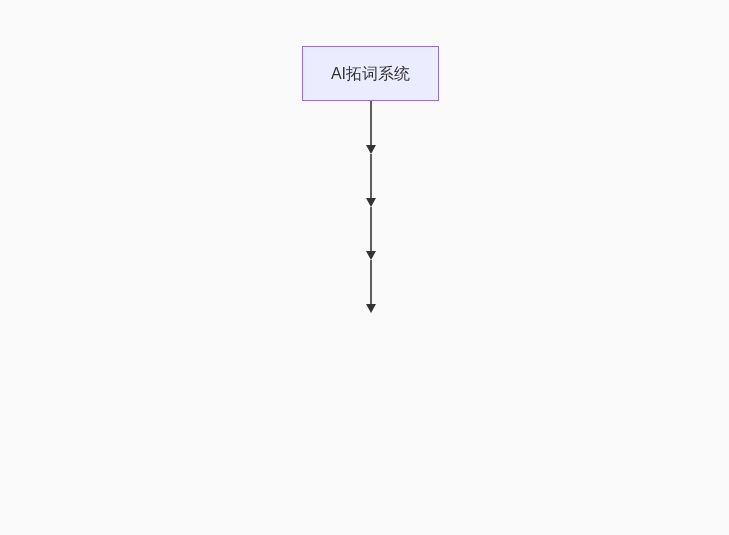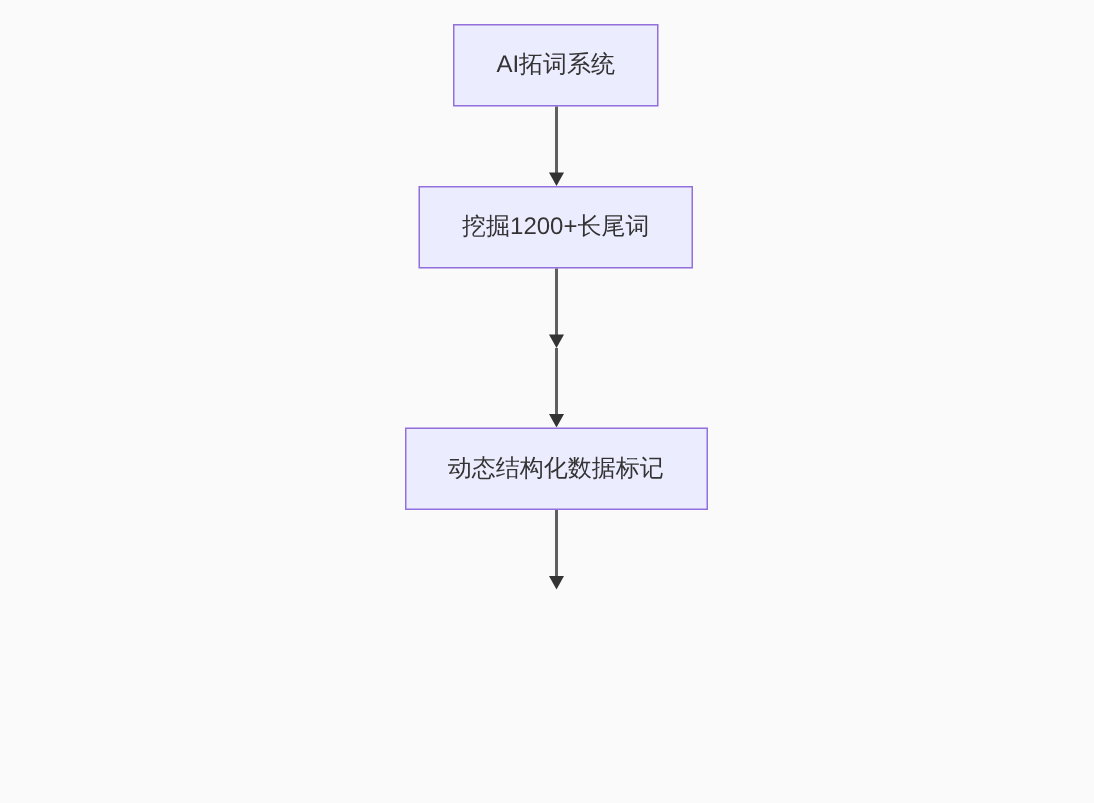--- a/index.html
+++ b/index.html
@@ -34,6 +34,7 @@
     background: #ececff;
     border: 1px solid #9370db;
     flex: 0 0 auto;
+    margin-top: 30px;
   }
   .node-label {
     color: #333333;

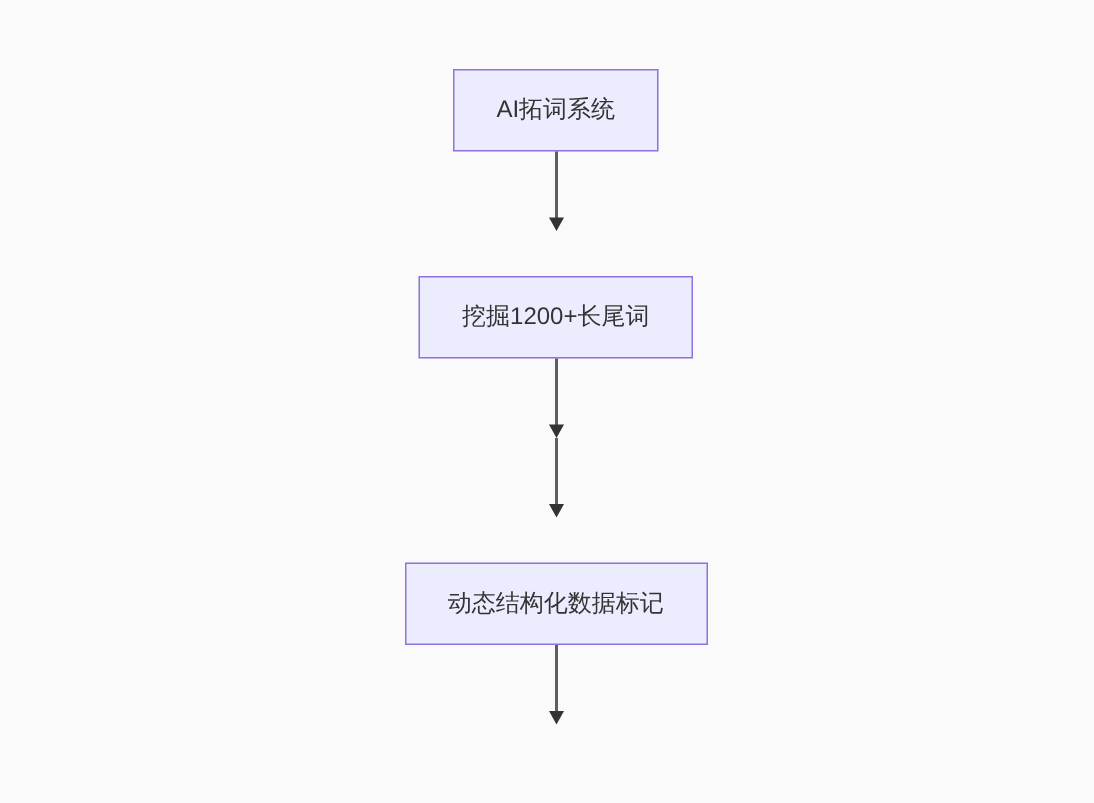--- a/index.html
+++ b/index.html
@@ -78,9 +78,6 @@
     <span class="arrowhead-icon"></span>
   </div>
 
-  <div class="flow-node">
-    <span class="node-label">挖掘1200+长尾词</span>
-  </div>
 
   <div class="flow-edge">
     <span class="edge-line"></span>

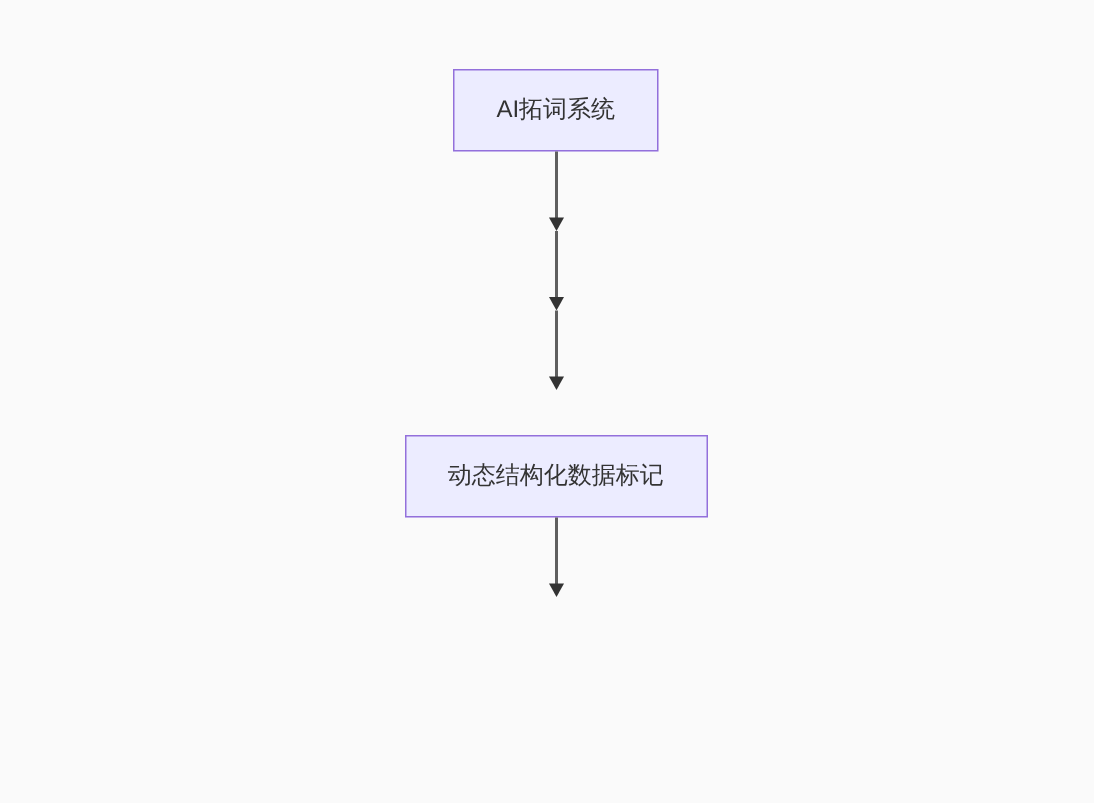--- a/index.html
+++ b/index.html
@@ -90,9 +90,6 @@
     <span class="arrowhead-icon"></span>
   </div>
 
-  <div class="flow-node">
-    <span class="node-label">动态结构化数据标记</span>
-  </div>
 
   <div class="flow-edge">
     <span class="edge-line"></span>

